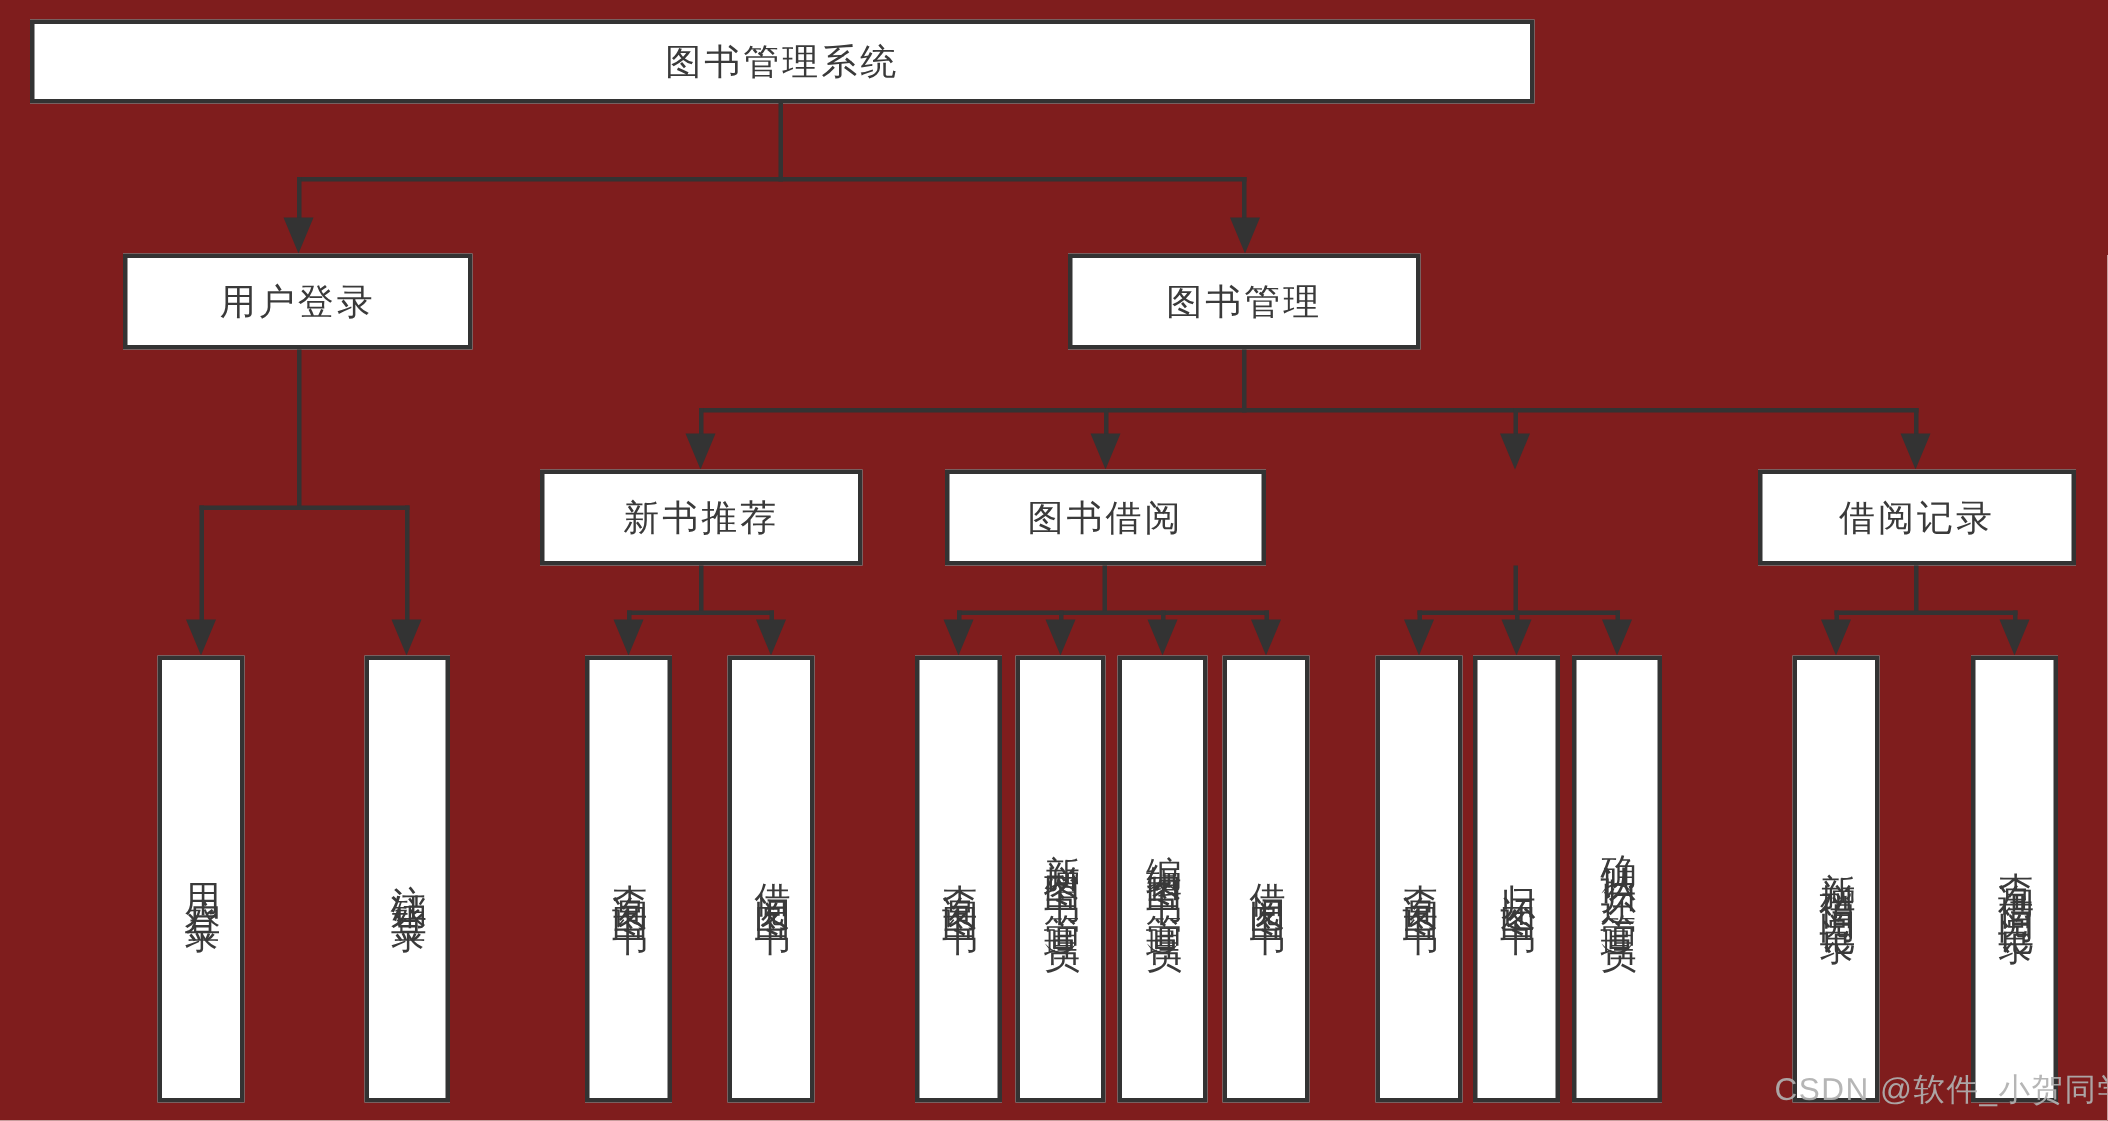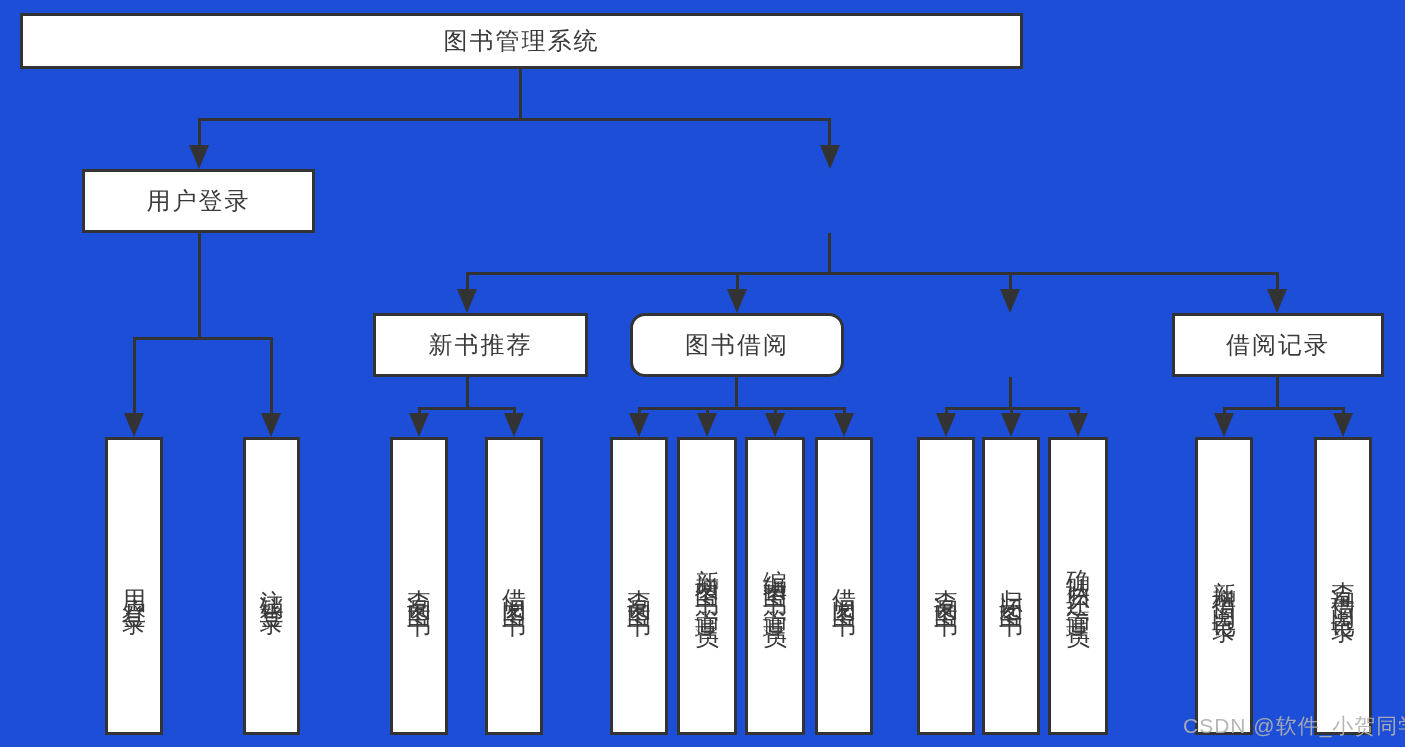--- a/index.html
+++ b/index.html
@@ -7,7 +7,7 @@
     position: relative;
     width: 1405px;
     height: 747px;
-    background: #1d4ed8;
+    background: #7f1d1d;
     overflow: hidden;
     font-family: "Liberation Sans", sans-serif;
   }

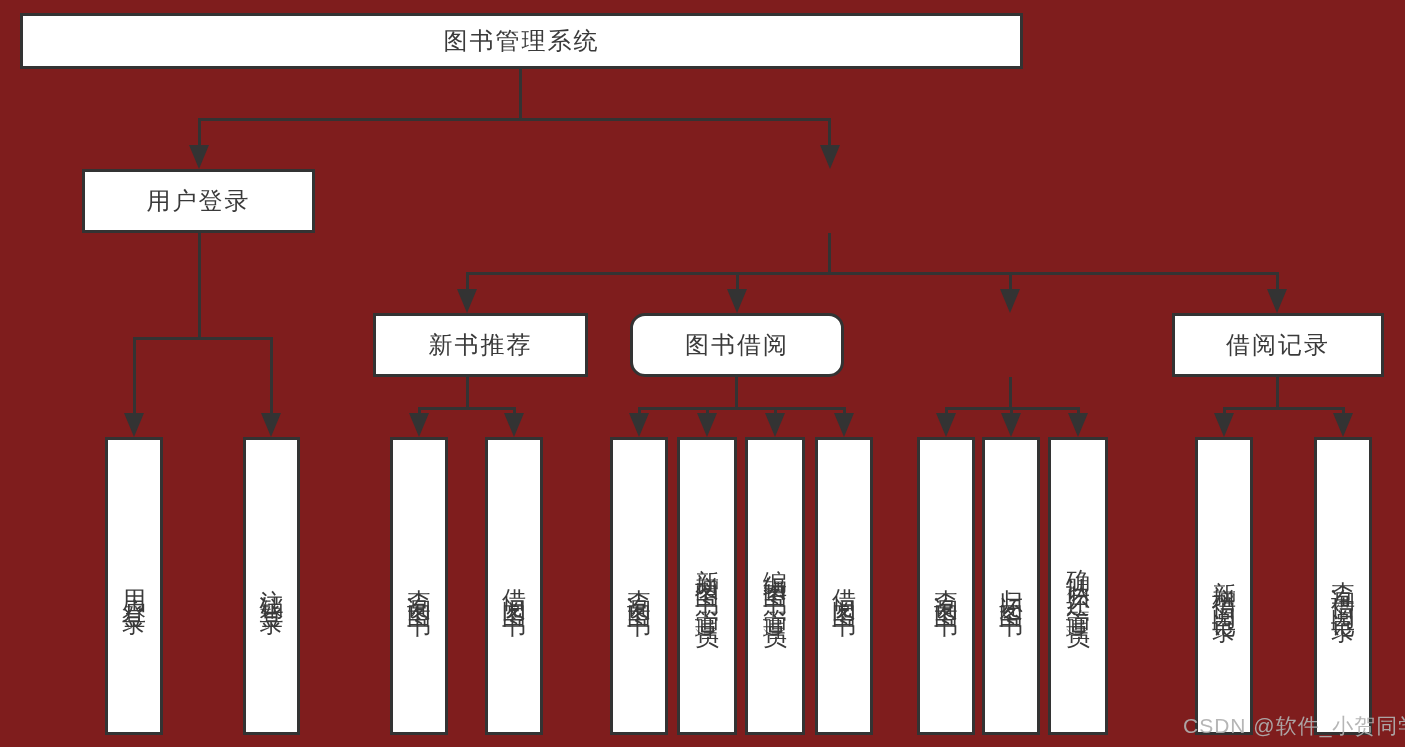--- a/index.html
+++ b/index.html
@@ -81,6 +81,9 @@
 
   <div class="node" style="left:82px; top:169px; width:233px; height:64px;">
     <span>用户登录</span>
+  </div>
+  <div class="node" style="left:712px; top:169px; width:235px; height:64px;">
+    <span>图书管理</span>
   </div>
 
   <div class="vline" style="left:198px; top:233px; height:107px;"></div>

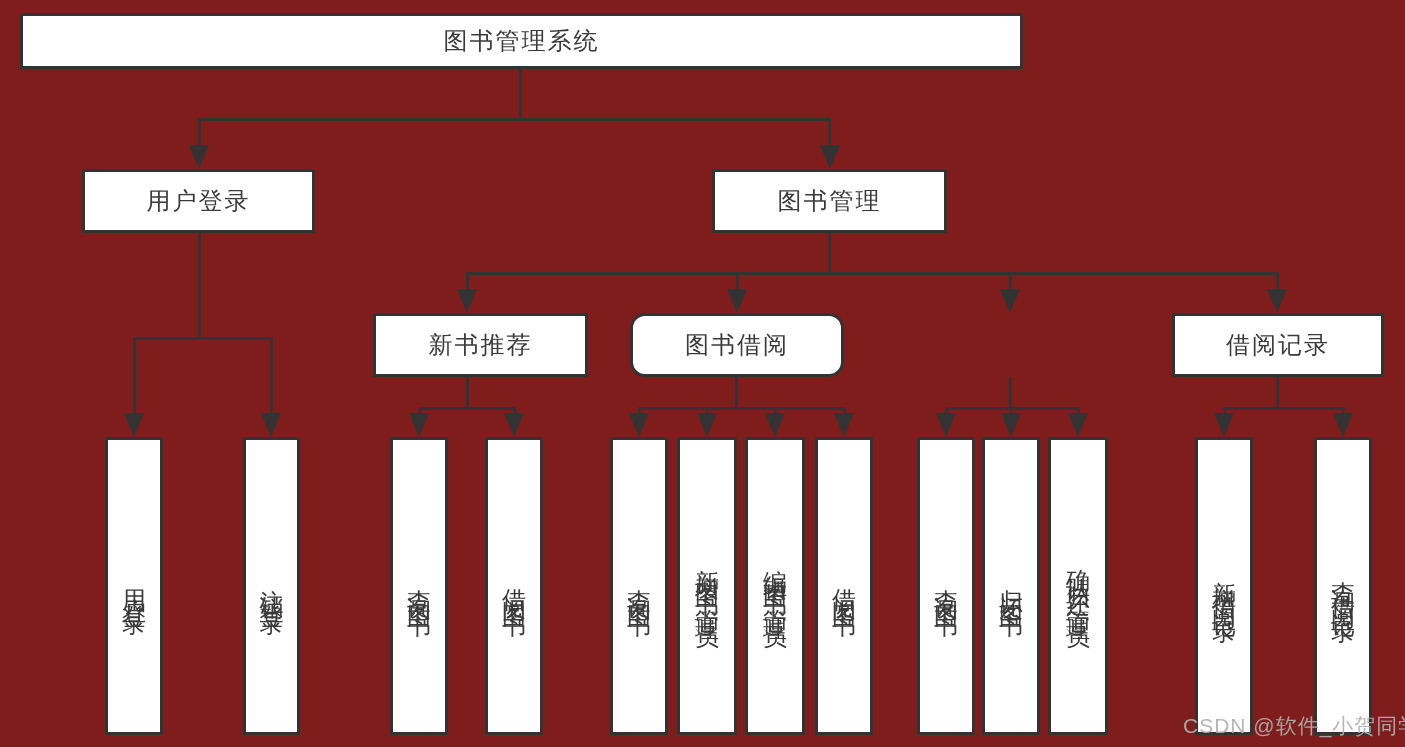--- a/index.html
+++ b/index.html
@@ -104,7 +104,7 @@
   <div class="arrow" style="left:1000px; top:289px;"></div>
   <div class="arrow" style="left:1267px; top:289px;"></div>
 
-  <div class="node" style="left:360px; top:313px; width:215px; height:64px;margin-left:13px;">
+  <div class="node" style="left:360px; top:313px; width:215px; height:64px;">
     <span>新书推荐</span>
   </div>
   <div class="node" style="left:630px; top:313px; width:214px; height:64px;border-radius:15px;">

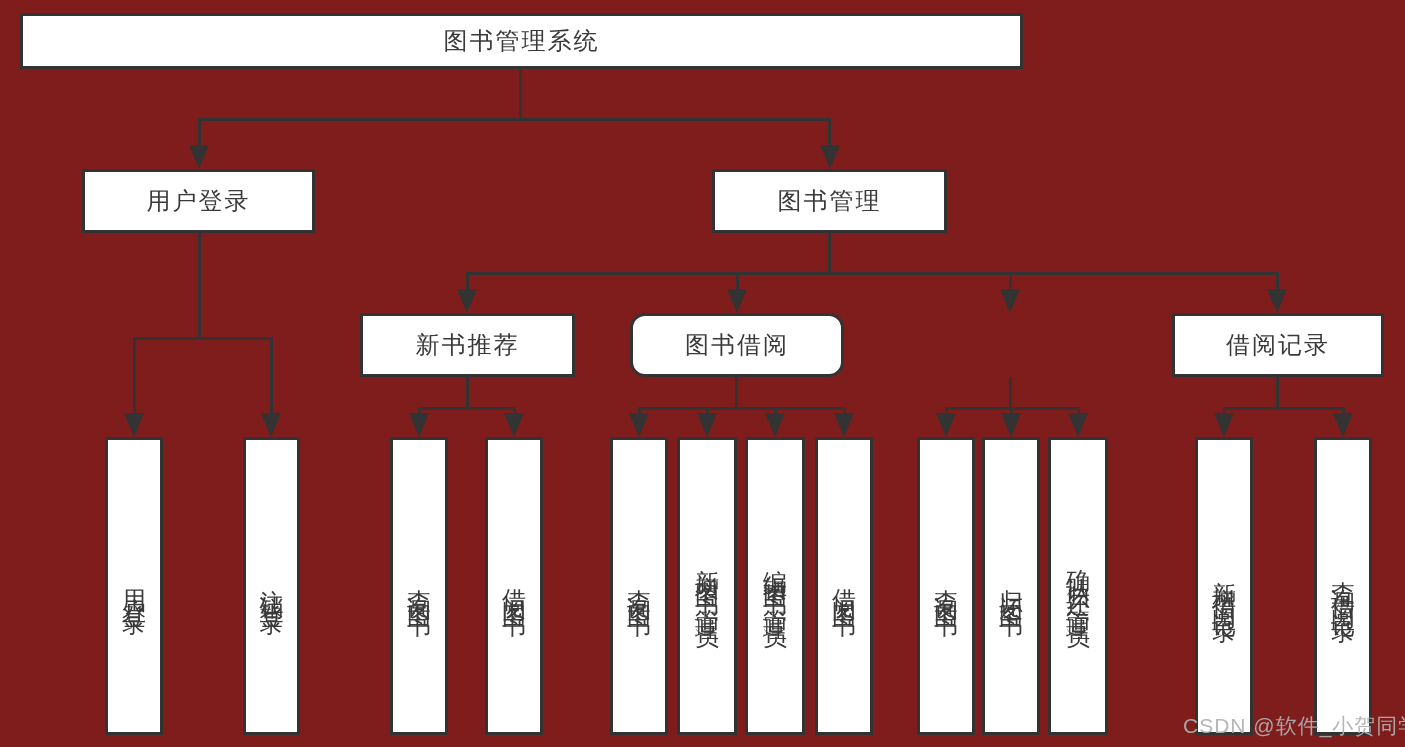--- a/index.html
+++ b/index.html
@@ -107,7 +107,7 @@
   <div class="node" style="left:360px; top:313px; width:215px; height:64px;">
     <span>新书推荐</span>
   </div>
-  <div class="node" style="left:630px; top:313px; width:214px; height:64px;border-radius:15px;">
+  <div class="node" style="left:630px; top:313px; width:214px; height:64px;">
     <span>图书借阅</span>
   </div>
   <div class="node" style="left:1172px; top:313px; width:212px; height:64px;">

